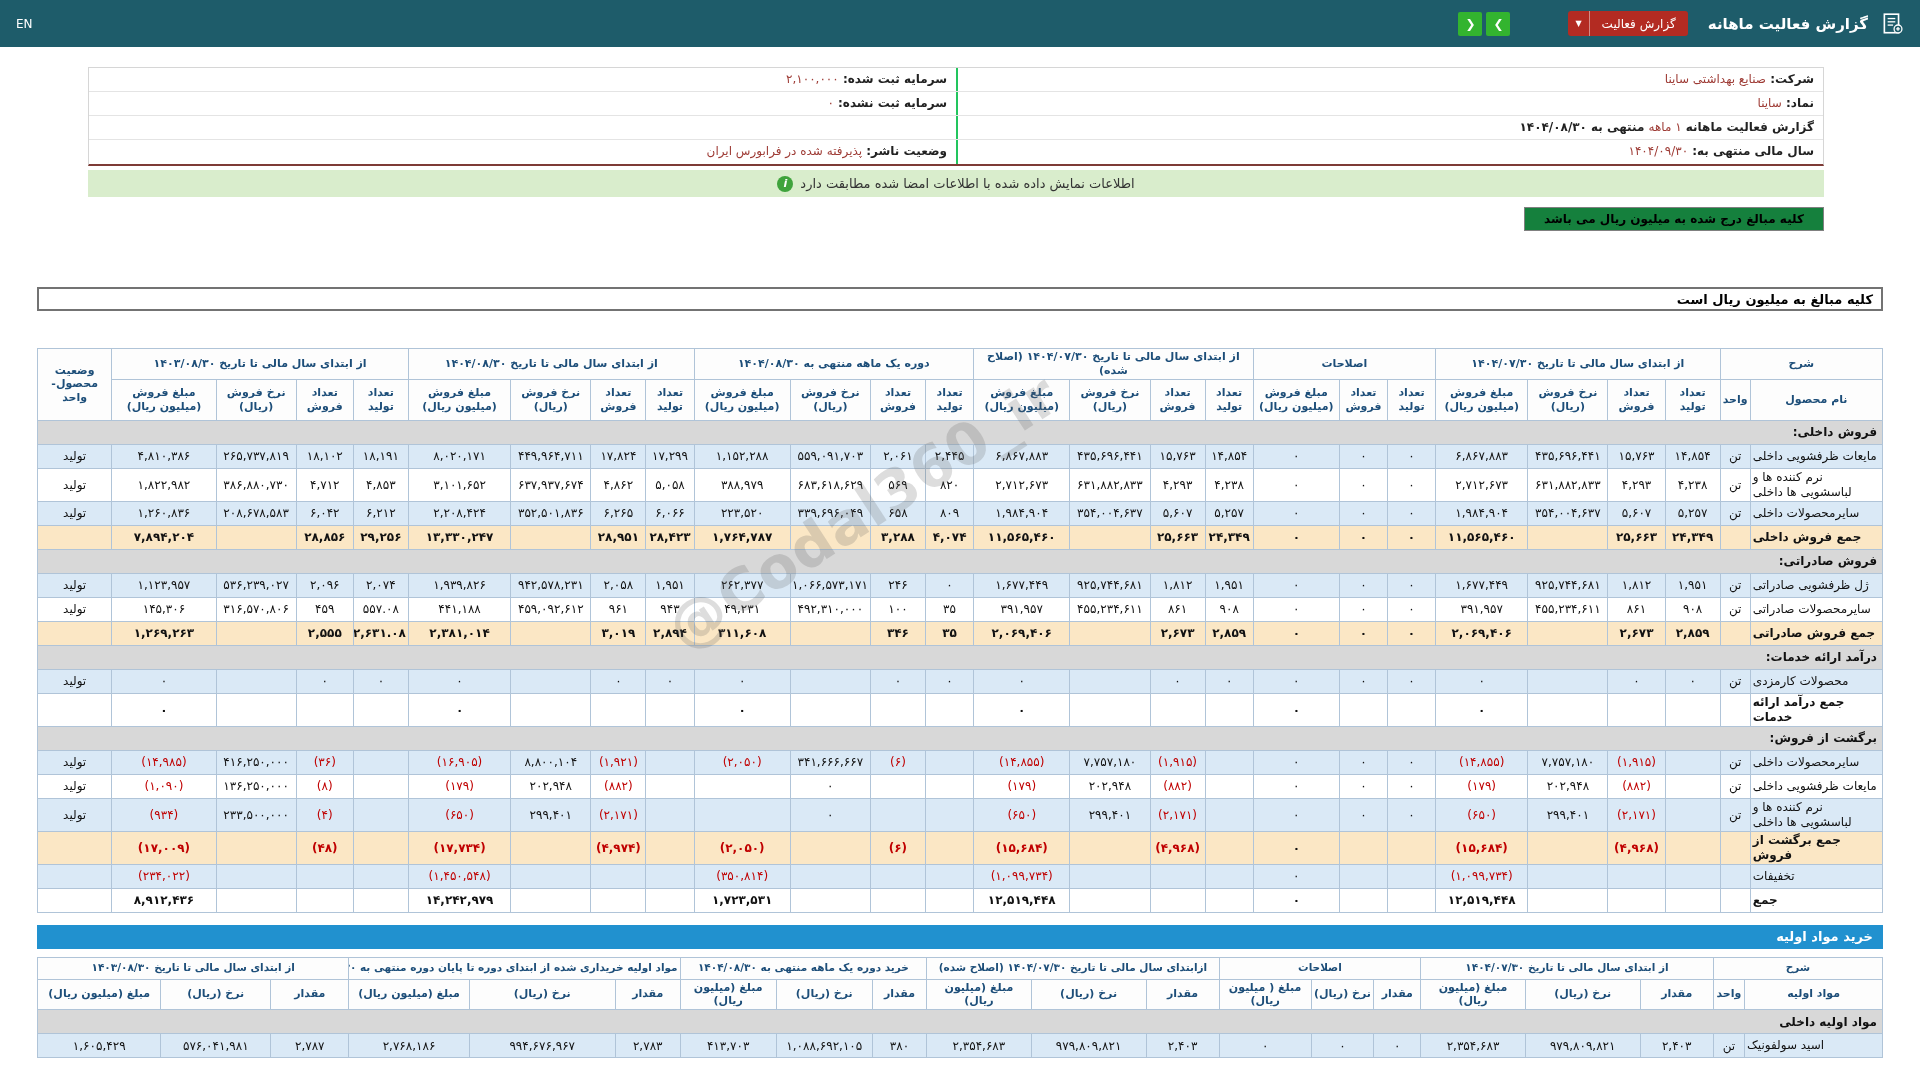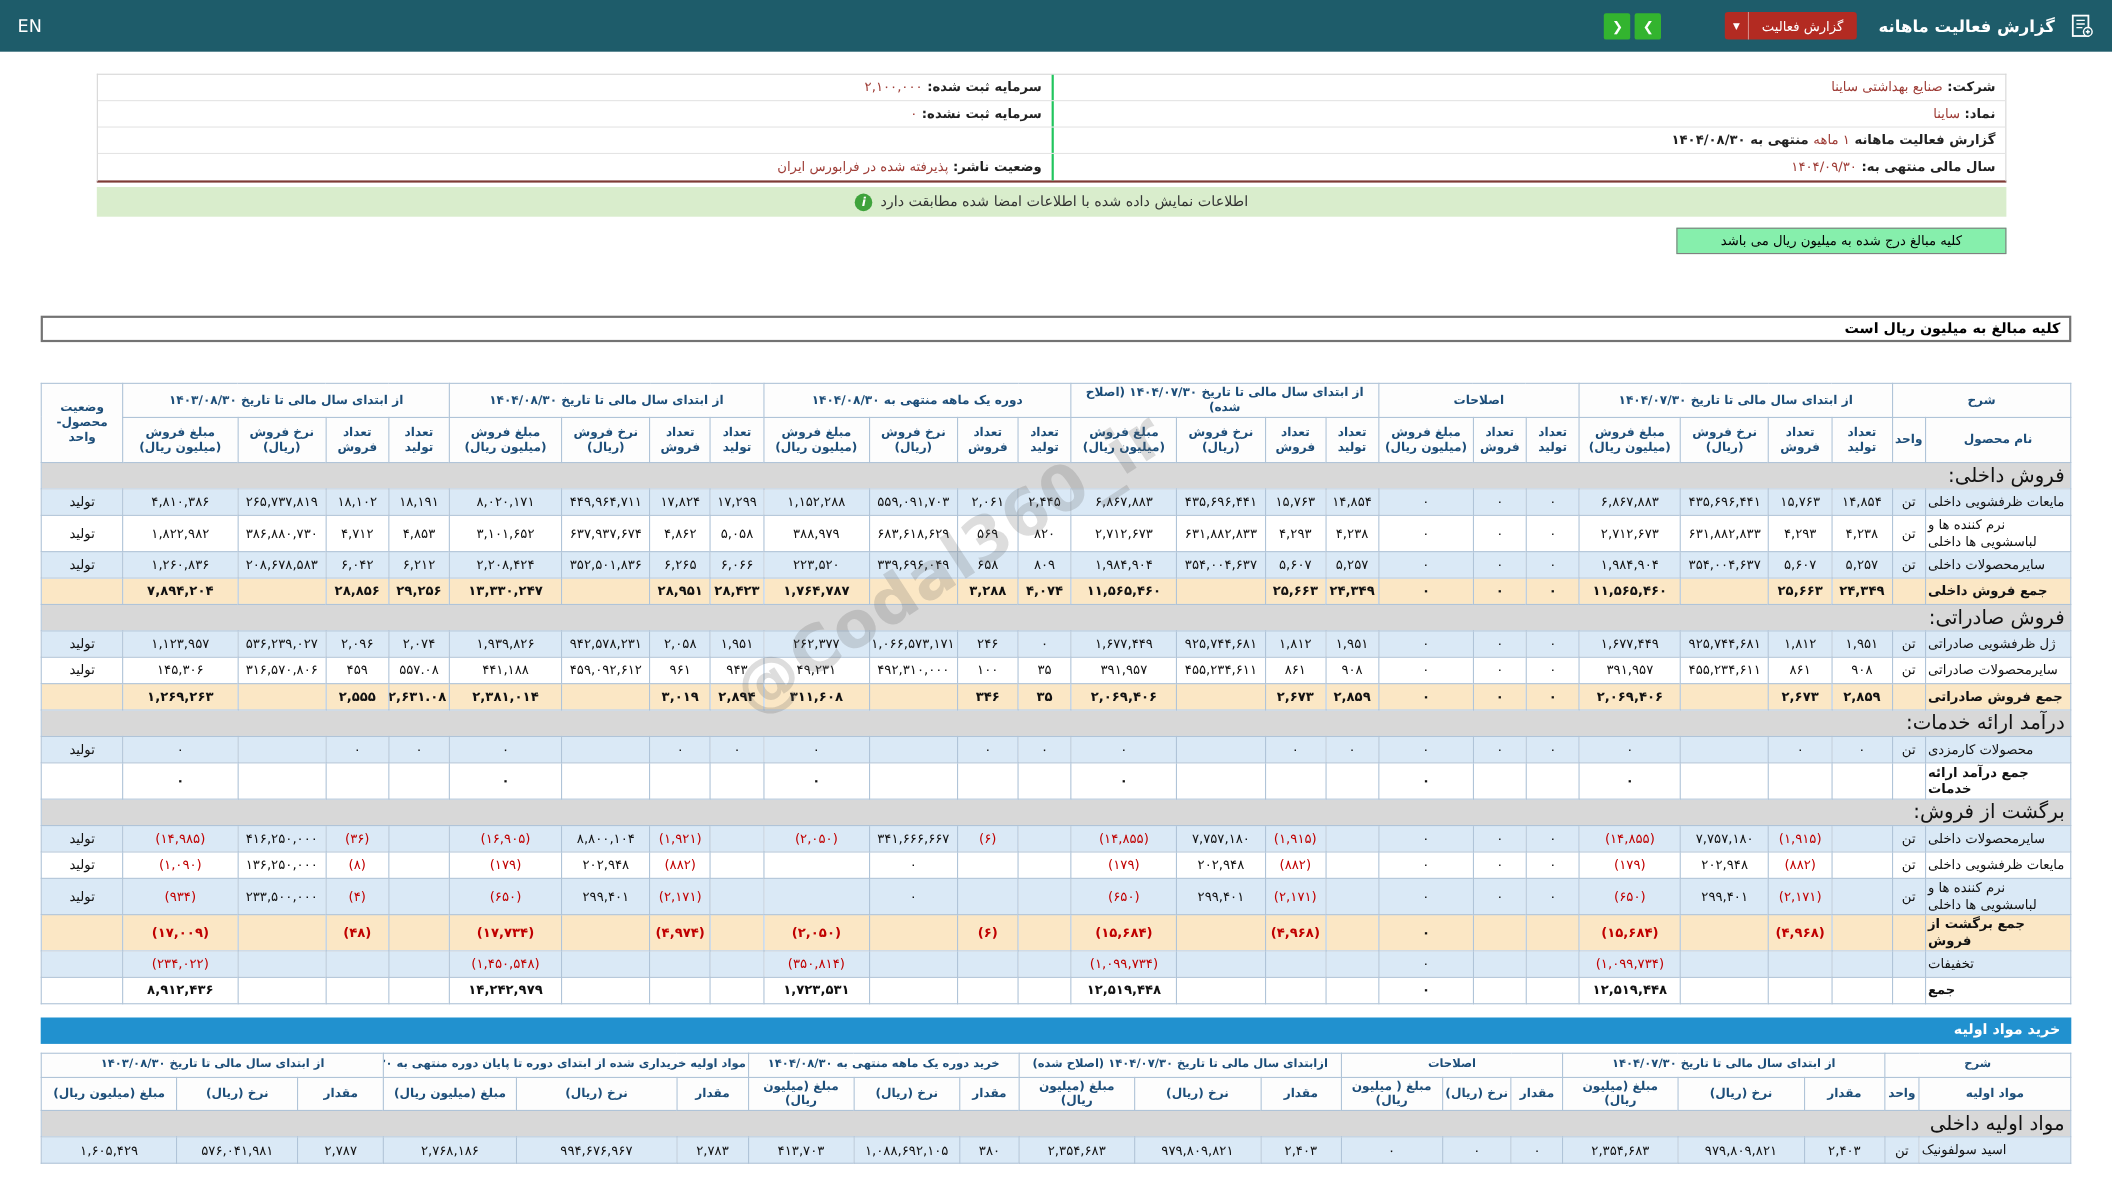--- a/index.html
+++ b/index.html
@@ -16,7 +16,7 @@
   .nav-btns{display:flex;gap:4px;margin-right:46px}
   .nav-btn{width:24px;height:24px;background:#33b42f;color:#fff;border:none;border-radius:2px;
     font-size:12px;line-height:24px;text-align:center;cursor:pointer;font-family:inherit}
-  .lang{color:#fff;font-size:16px;margin-right:auto;cursor:pointer}
+  .lang{color:#fff;font-size:12px;margin-right:auto;cursor:pointer}
   
   .info{margin:20px 96px 0 88px;border:1px solid #d6d6d6;border-bottom:2px solid #7e3b36;background:#fff}
   .info-row{display:grid;grid-template-columns:1fr 1fr;height:24px;line-height:22px;border-bottom:1px solid #e4e4e4}

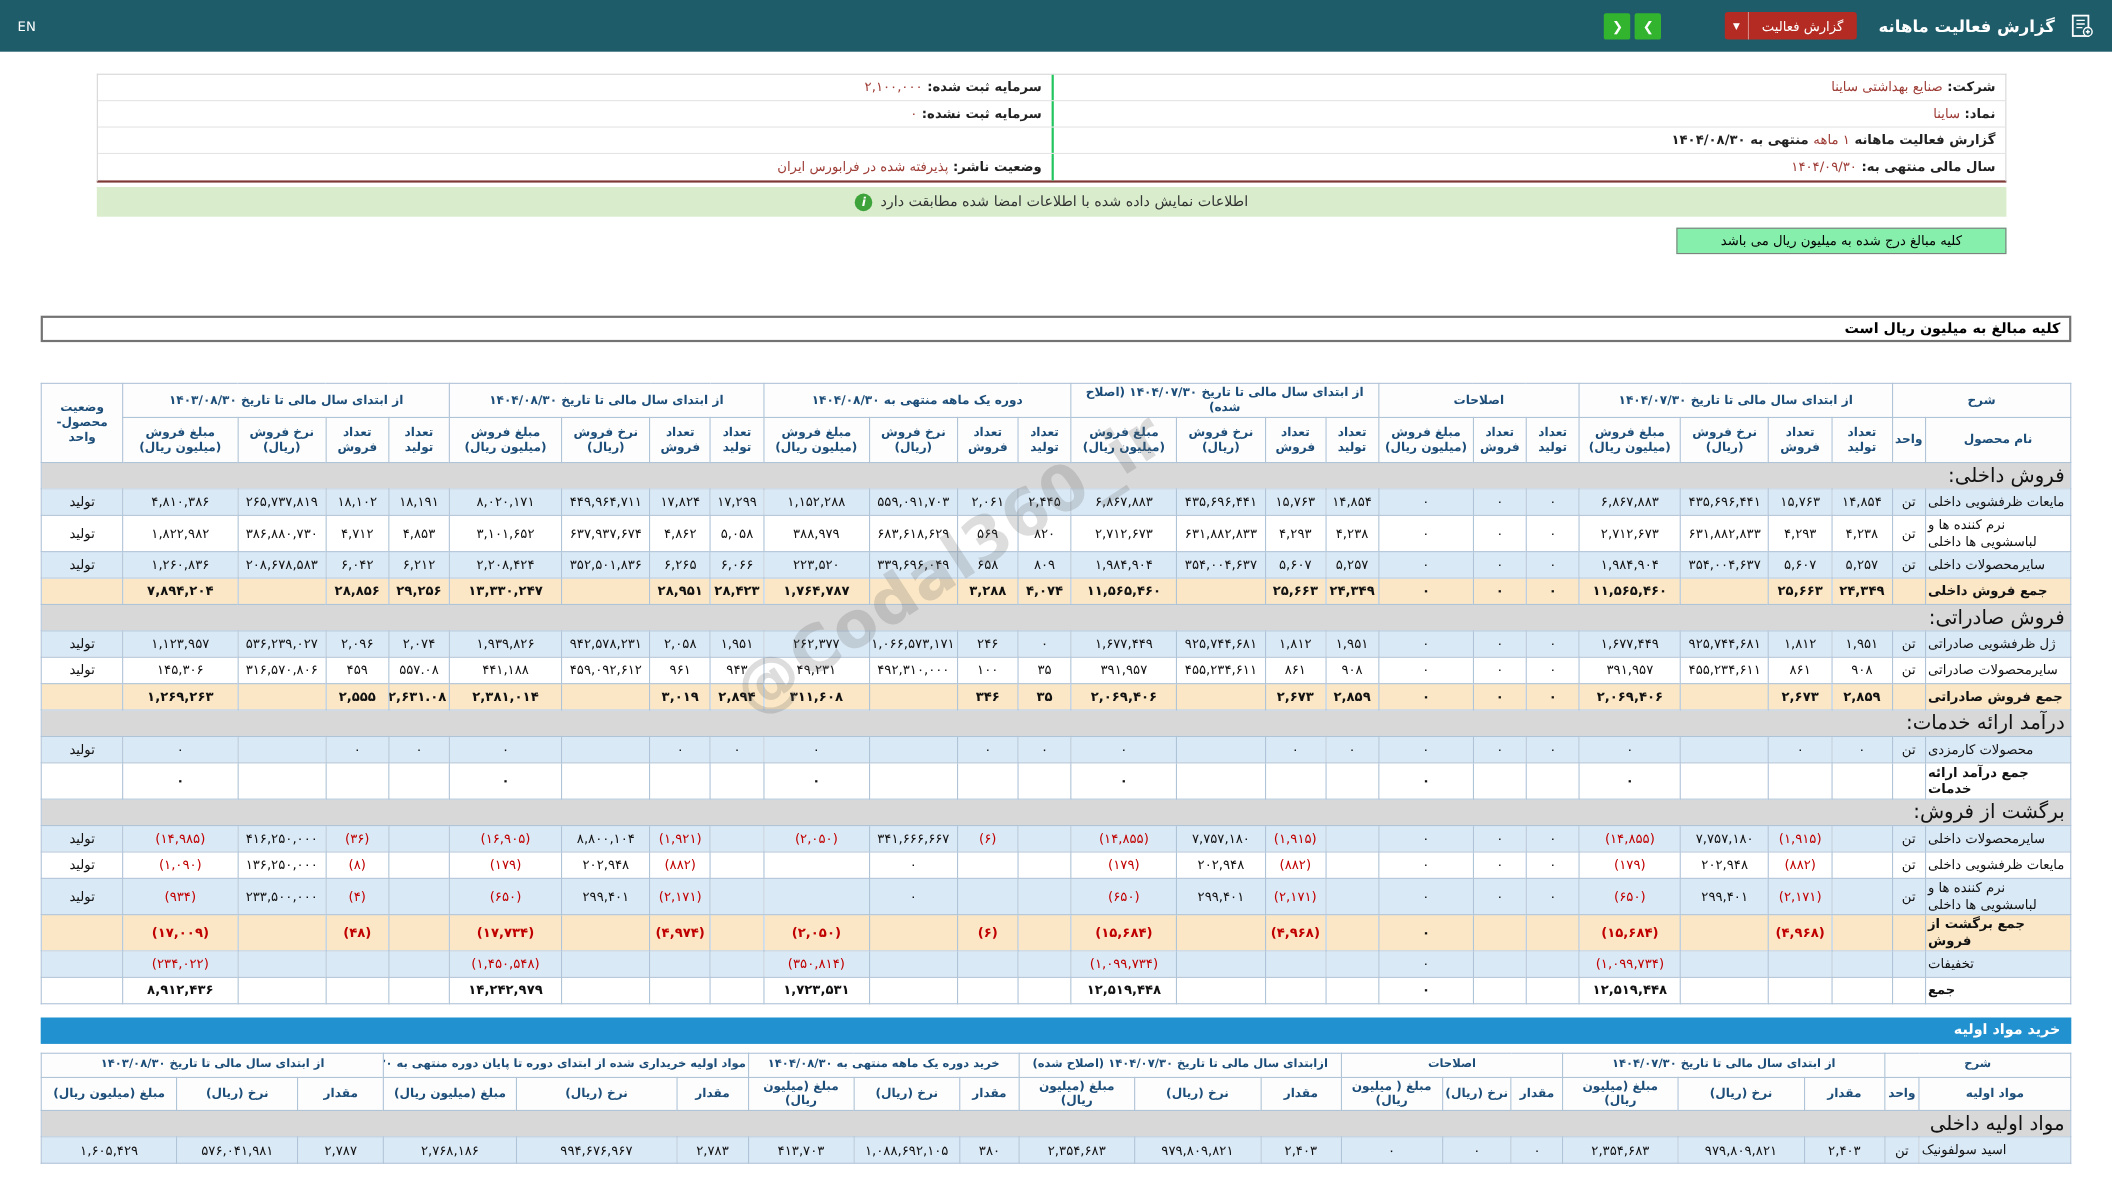--- a/index.html
+++ b/index.html
@@ -30,8 +30,8 @@
     justify-content:center;gap:7px;font-size:13px;color:#333}
   .info-icon{width:16px;height:16px;border-radius:50%;background:#3fa33c;color:#fff;font-size:11px;
     line-height:16px;text-align:center;font-weight:bold;font-style:italic;flex:0 0 16px}
-  .note{margin:10px 96px 0;width:300px;height:24px;border:1px solid #808080;background:#86efac;
-    font-size:12px;font-weight:normal;display:flex;align-items:center;justify-content:center}
+  .note{margin:10px 96px 0;width:300px;height:24px;border:1px solid #808080;background:#15803d;
+    font-size:12px;font-weight:bold;display:flex;align-items:center;justify-content:center}
   
   .main{margin:56px 37px 0}
   .sec-bar{height:24px;background:#2191cf;color:#fff;font-weight:bold;font-size:13px;line-height:24px;padding:0 10px}

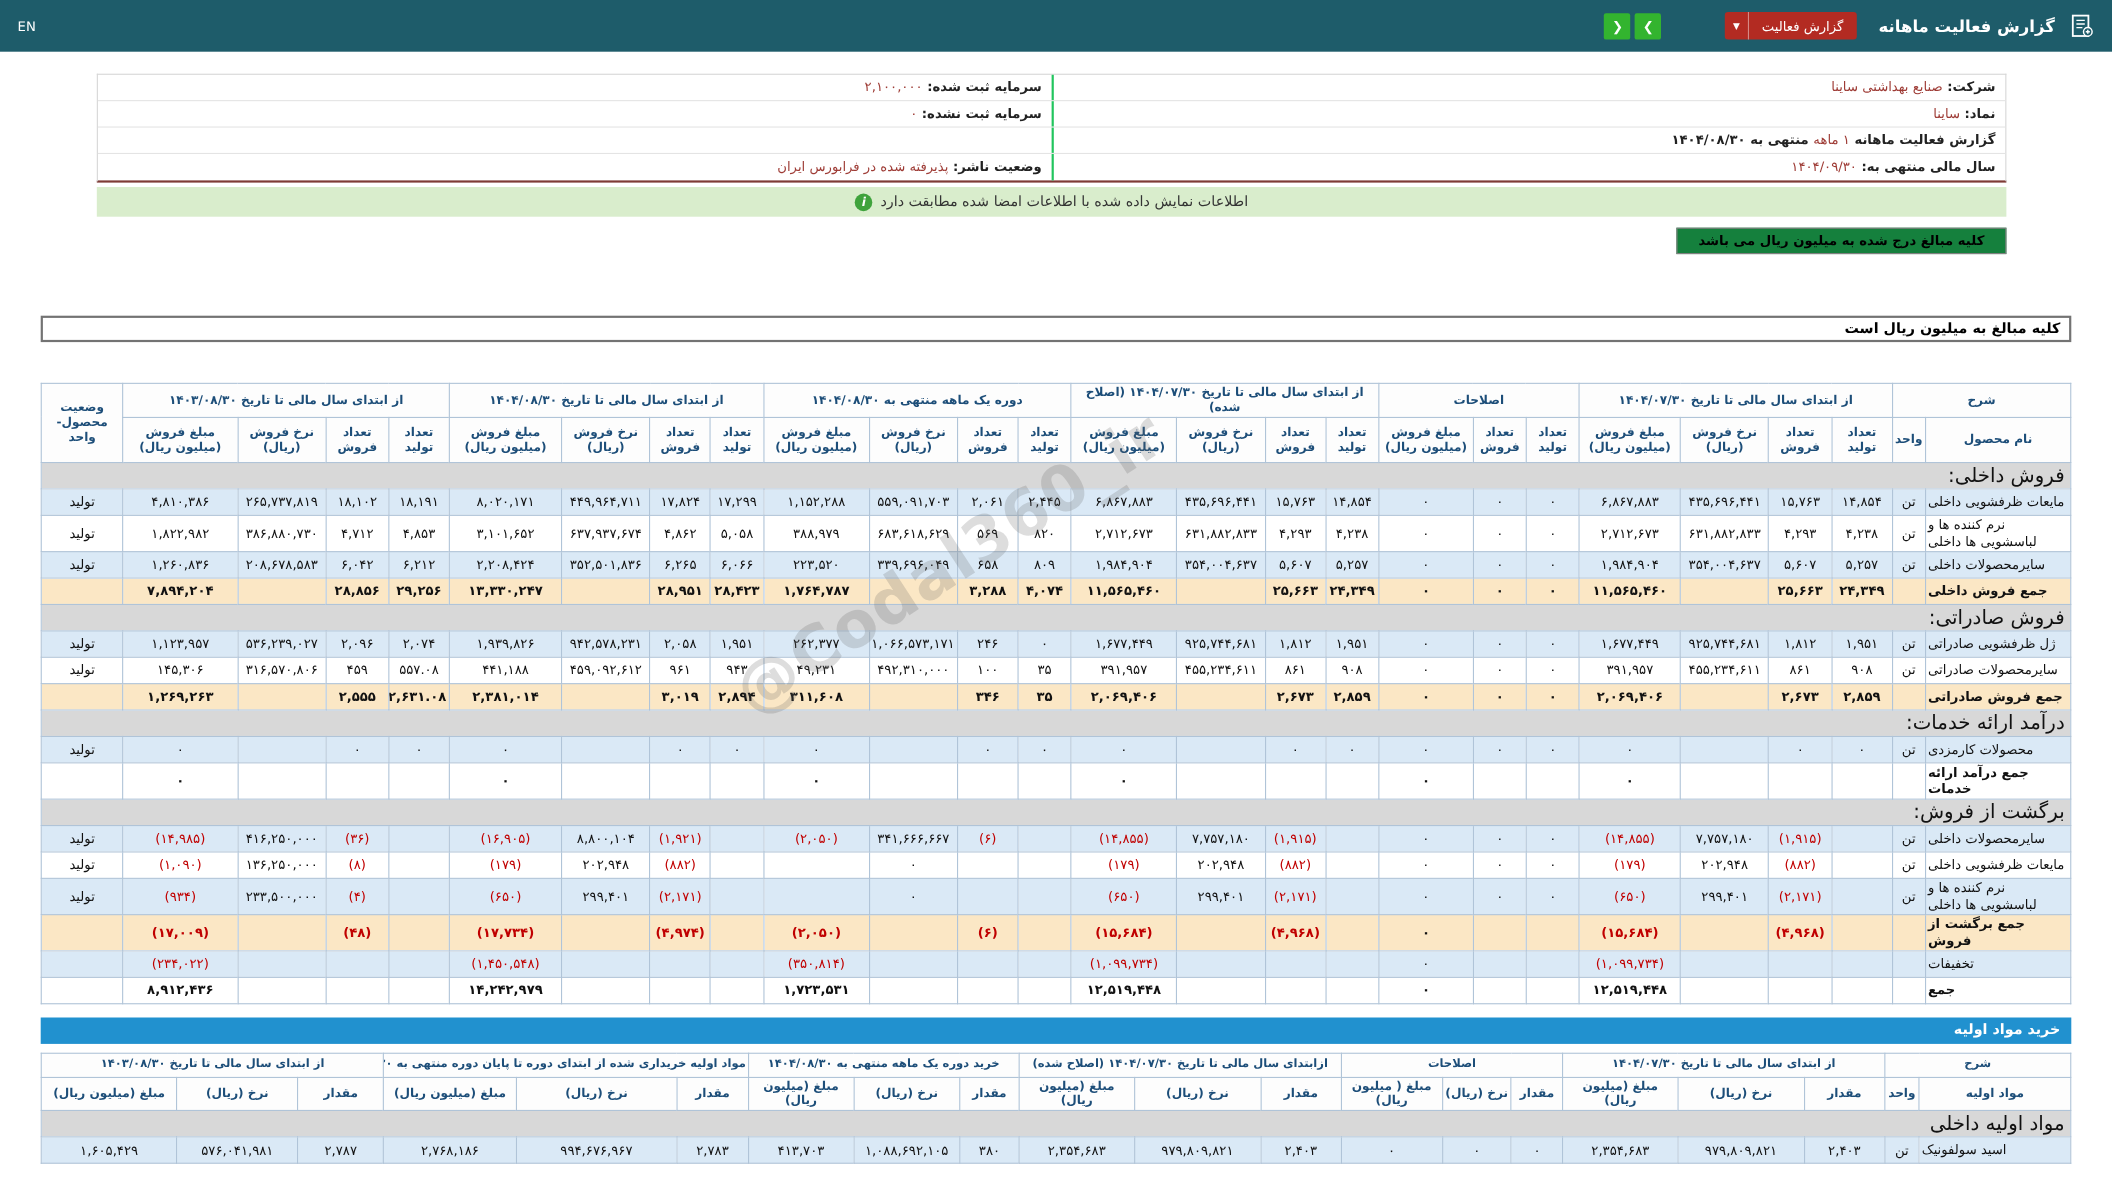--- a/index.html
+++ b/index.html
@@ -51,7 +51,7 @@
   tbody tr.tall{height:24px}
   td{font-size:12px;text-align:center;padding:1px 2px;color:#111;white-space:nowrap}
   td.name{text-align:left;padding-right:5px;white-space:normal;line-height:1.25}
-  td.sec{text-align:right;font-weight:normal;background:#d8d8d8;padding-right:5px;font-size:18px}
+  td.sec{text-align:right;font-weight:bold;background:#d8d8d8;padding-right:5px;font-size:12px}
   tr.blue td{background:#dae9f6}
   tr.white td{background:#fff}
   tr.cream td{background:#fbe7c5}

